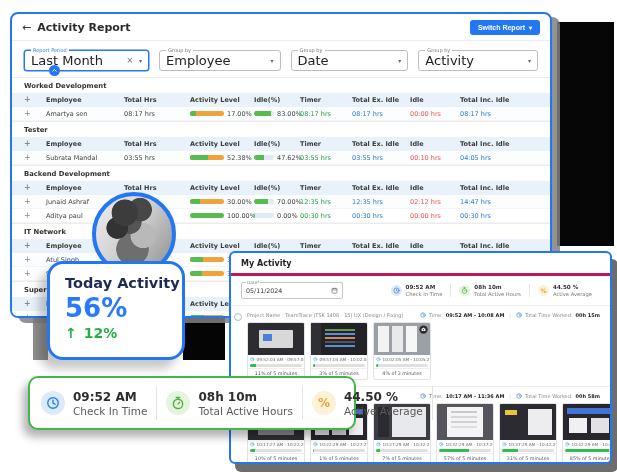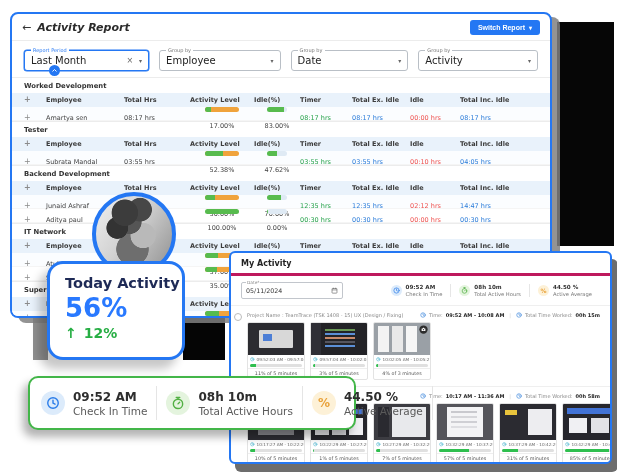--- a/index.html
+++ b/index.html
@@ -15,7 +15,7 @@
     border-radius:8px;z-index:1;overflow:hidden;box-shadow:8px 5px 0 rgba(128,128,128,.85);}
   #report-header{height:26px;display:flex;align-items:center;padding:0 10px;border-bottom:1px solid #ececec;}
   .back{color:#333;font-size:11px;margin-right:6px;}
-  #report-title{font-size:11px;font-weight:bold;color:#2b2b2b;font-style:italic;}
+  #report-title{font-size:11px;font-weight:bold;color:#2b2b2b;}
   #switch-btn{margin-left:auto;background:#2477f3;color:#fff;font-size:7px;font-weight:bold;border:none;
     border-radius:3px;height:15px;padding:0 8px;display:flex;align-items:center;gap:4px;cursor:pointer;}
   #switch-btn .caret{font-size:6px;}

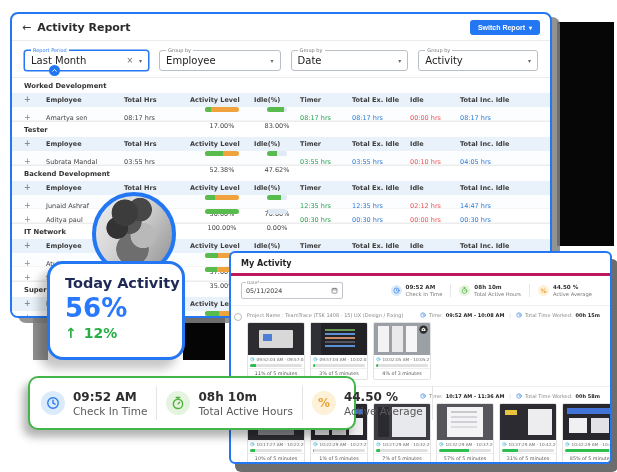--- a/index.html
+++ b/index.html
@@ -29,7 +29,7 @@
   .filter-field.active{border-color:#2477f3;box-shadow:0 0 0 .5px #2477f3;}
   .filter-label{position:absolute;top:-4px;left:6px;background:#fff;font-size:5px;color:#777;padding:0 2px;line-height:7px;}
   .active .filter-label{color:#2477f3;}
-  .filter-value{font-size:10px;color:#222;white-space:nowrap;text-align:right;}
+  .filter-value{font-size:13px;color:#222;white-space:nowrap;text-align:right;}
   .filter-clear{margin-left:auto;font-size:8px;color:#666;line-height:8px;}
   .filter-caret{font-size:6px;color:#666;margin-left:6px;}
   .filter-field:not(.active) .filter-caret{margin-left:auto;}

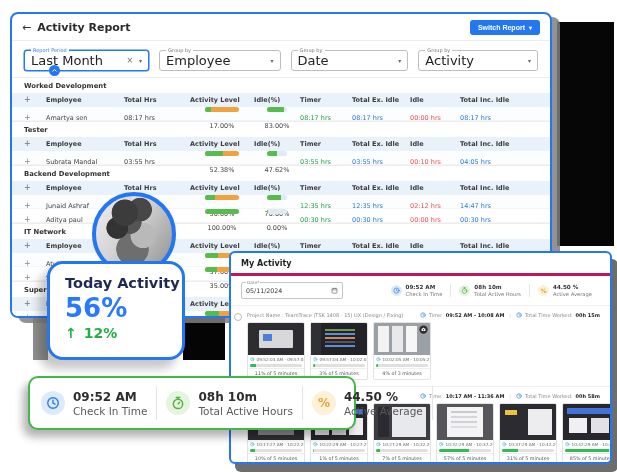--- a/index.html
+++ b/index.html
@@ -47,7 +47,7 @@
   .t-body:nth-child(odd){background:#fbfdff;}
   .cell-plus{color:#8a8a8a;font-size:8px;padding-left:4px;line-height:8px;}
   .green{color:#27a24b;}.blue{color:#2b7cd9;}.red{color:#ef5350;}
-  .bar-wrap{display:flex;align-items:center;gap:10px;flex-direction:column;}
+  .bar-wrap{display:flex;align-items:center;gap:3px;}
   .abar{width:34px;height:4.5px;border-radius:3px;background:#f0a33c;overflow:hidden;flex:0 0 auto;}
   .abar i{display:block;height:100%;background:#57bb4e;}
   .ibar{width:20px;height:4.5px;border-radius:3px;background:#dfeaf4;overflow:hidden;flex:0 0 auto;}

